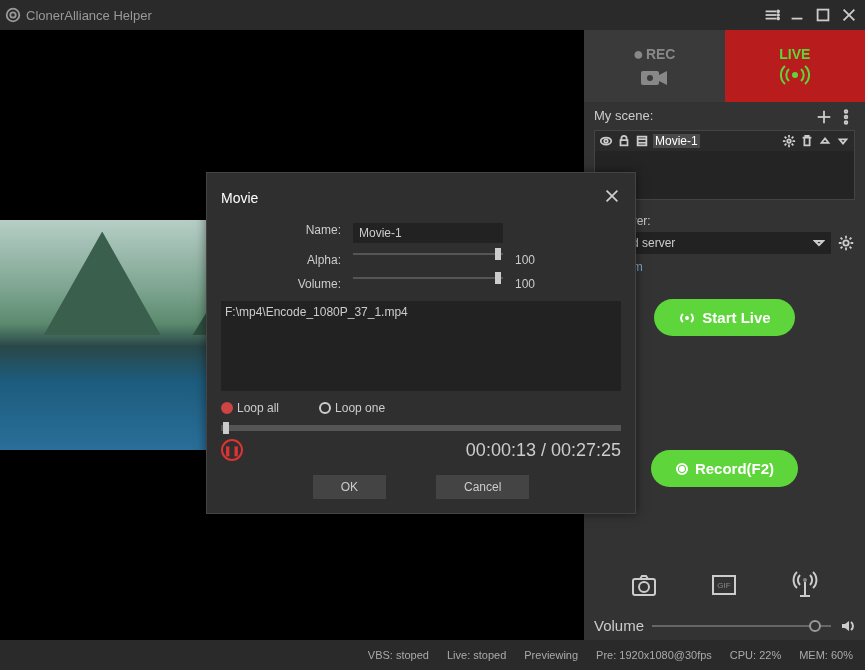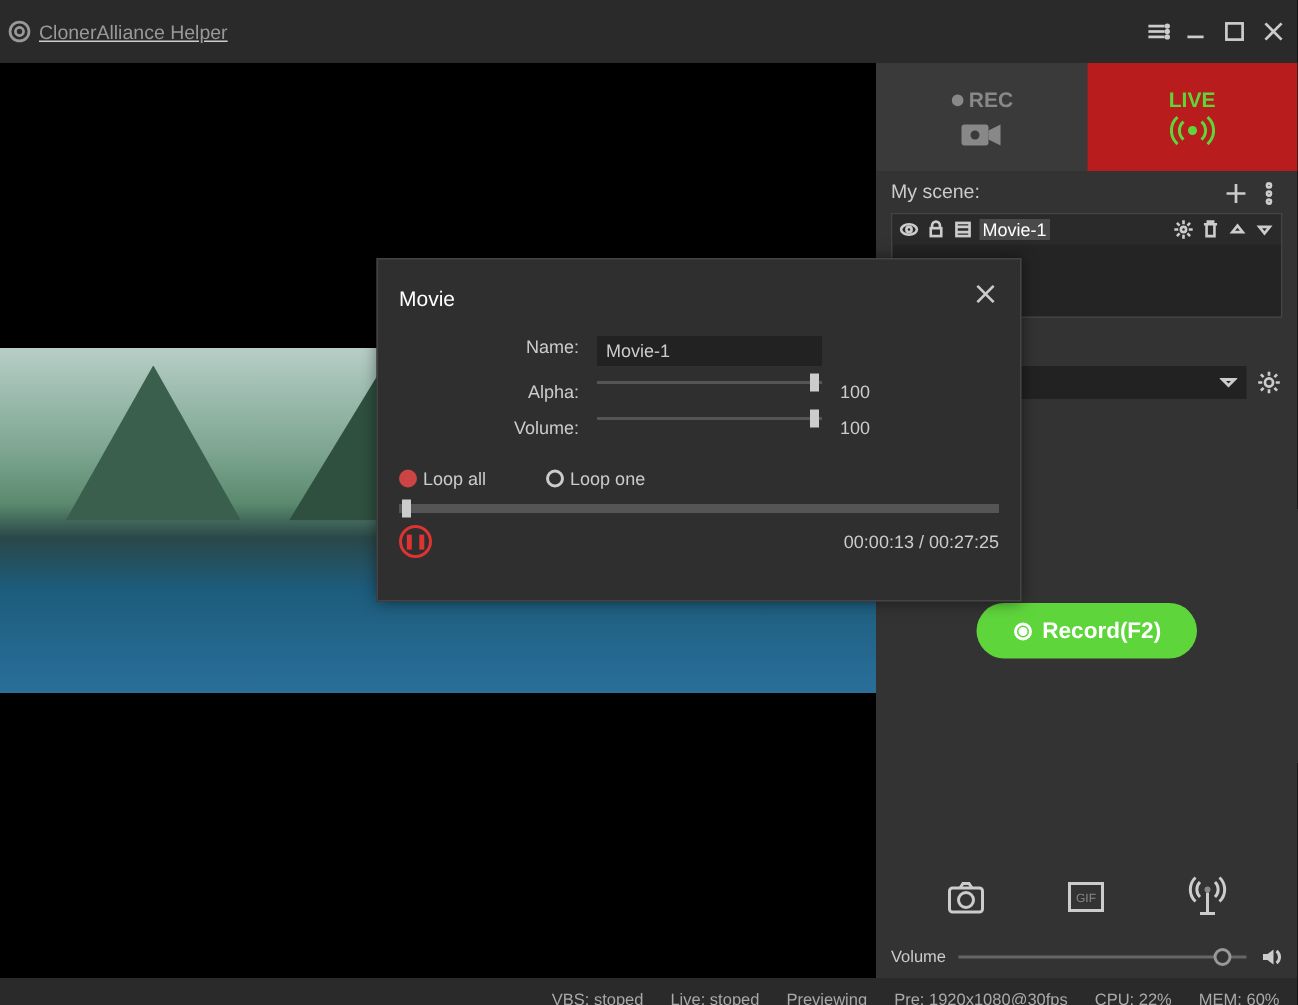--- a/index.html
+++ b/index.html
@@ -6,7 +6,7 @@
 body { background: #1e1e1e; width: 865px; height: 670px; overflow: hidden; color: #ccc; position: relative; }
 
 
-.titlebar { height: 42px; background: #2a2a2a; display: flex; align-items: center; padding: 0 4px; text-decoration: underline; }
+.titlebar { height: 30px; background: #2a2a2a; display: flex; align-items: center; padding: 0 4px; }
 .titlebar .logo { display: flex; align-items: center; gap: 4px; color: #999; font-size: 13px; }
 .titlebar .logo svg { width: 18px; height: 18px; }
 .titlebar .spacer { flex: 1; }

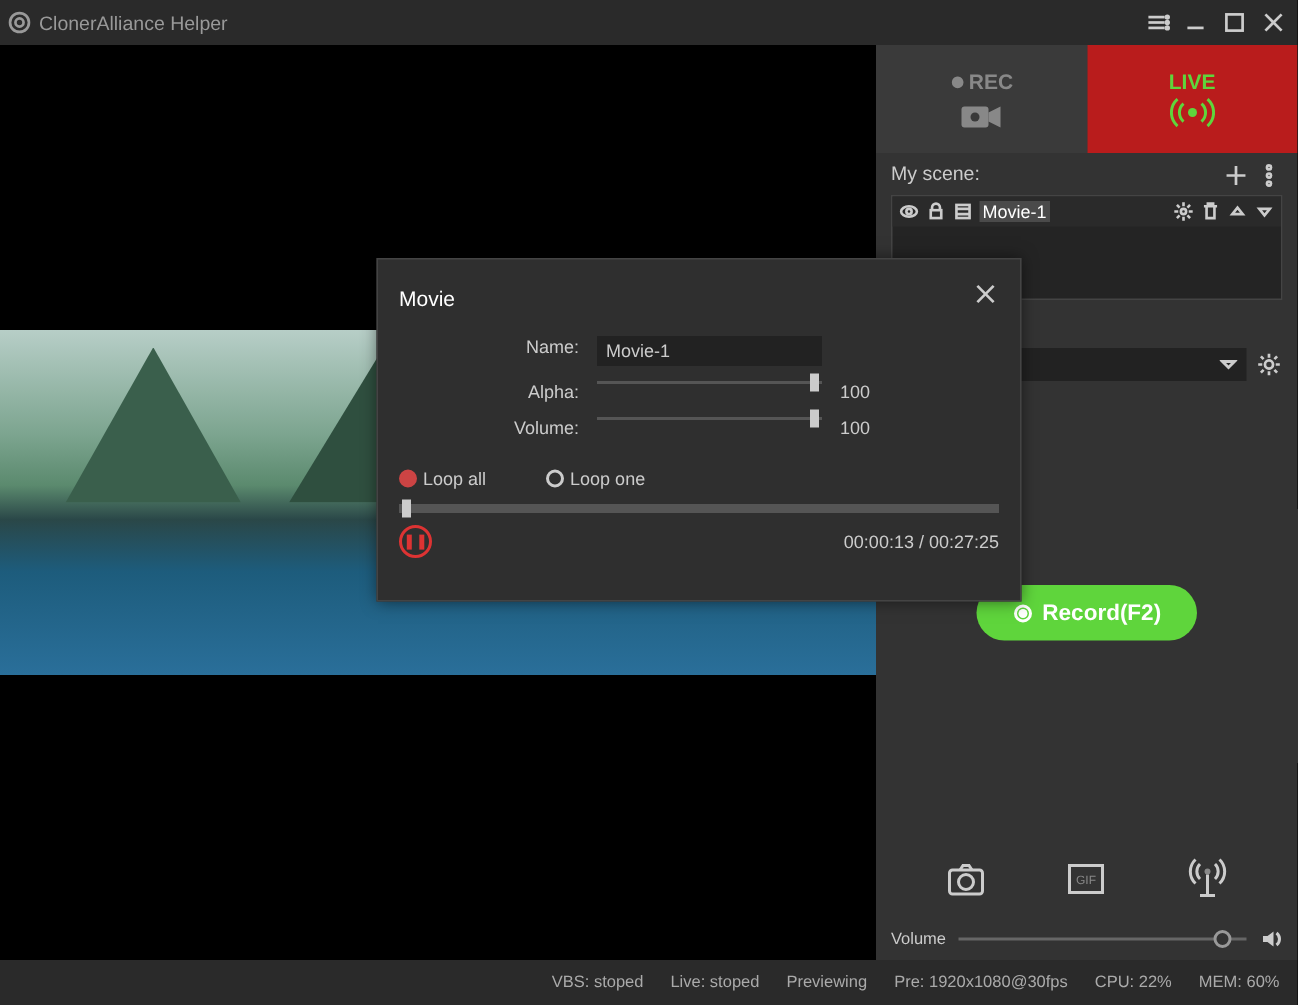--- a/index.html
+++ b/index.html
@@ -63,7 +63,7 @@
 .statusbar { height: 30px; background: #2a2a2a; display: flex; align-items: center; padding: 0 12px; font-size: 11px; color: #aaa; gap: 18px; justify-content: flex-end; }
 
 
-.modal { position: absolute; left: 206px; top: 172px; width: 430px; background: #2f2f2f; border: 1px solid #444; padding: 14px; z-index: 10; box-shadow: 0 0 10px rgba(0,0,0,0.5); margin-left: 45px; }
+.modal { position: absolute; left: 206px; top: 172px; width: 430px; background: #2f2f2f; border: 1px solid #444; padding: 14px; z-index: 10; box-shadow: 0 0 10px rgba(0,0,0,0.5); }
 .modal-head { display: flex; justify-content: space-between; align-items: center; margin-bottom: 14px; }
 .modal-title { font-size: 14px; color: #fff; }
 .modal-close { cursor: pointer; }

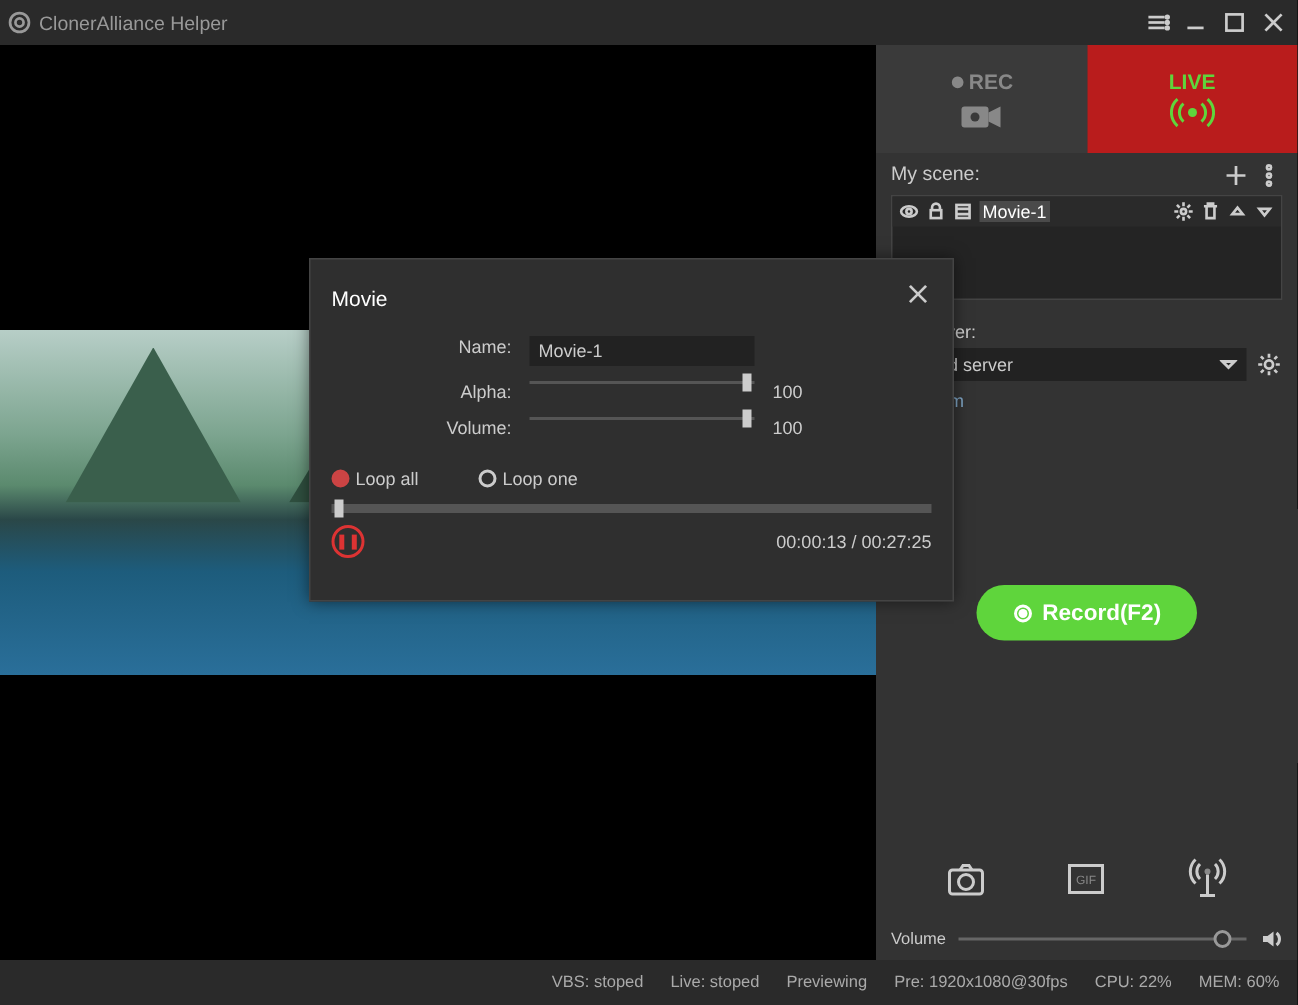--- a/index.html
+++ b/index.html
@@ -323,6 +323,9 @@
     <span class="sval">100</span>
   </div>
 
+  <div class="movielist">
+    <div>F:\mp4\Encode_1080P_37_1.mp4</div>
+  </div>
 
   <div class="loop-row">
     <div class="radio">

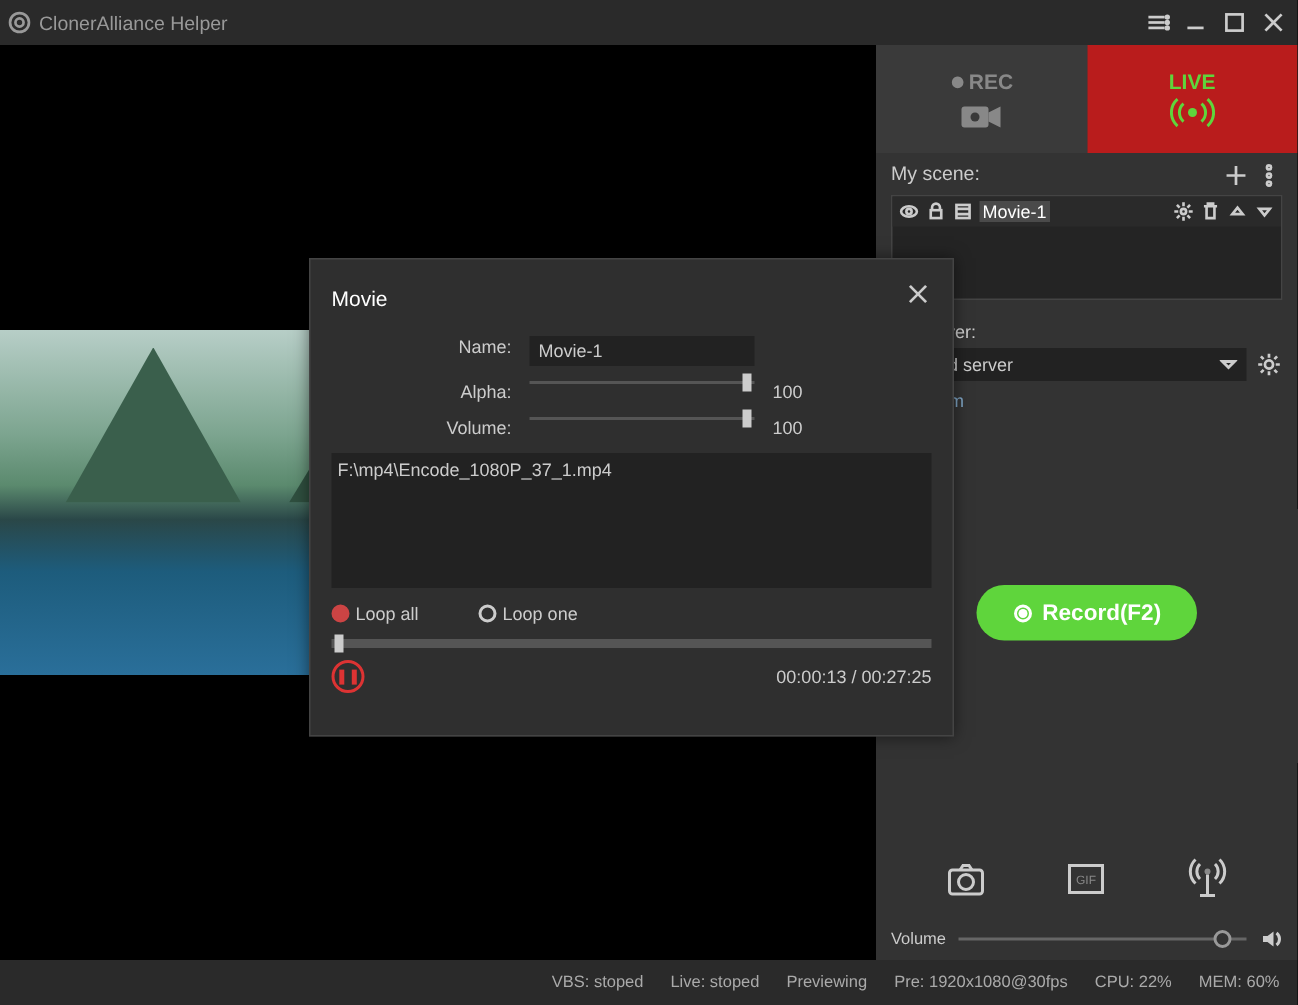--- a/index.html
+++ b/index.html
@@ -237,6 +237,14 @@
     </div>
 
     <div class="big-buttons">
+      <button class="btn-live">
+        <svg width="18" height="14" viewBox="0 0 18 14" stroke="#fff" stroke-width="2">
+            <circle cx="9" cy="7" r="2" fill="#fff" stroke="none"></circle>
+            <path d="M5 3a5 5 0 000 8" fill="none"></path>
+            <path d="M13 3a5 5 0 010 8" fill="none"></path>
+          </svg>
+        <span>Start Live</span>
+      </button>
       <button class="btn-record">
         <svg width="14" height="14" viewBox="0 0 14 14">
             <circle cx="7" cy="7" r="5" fill="none" stroke="#fff"></circle>

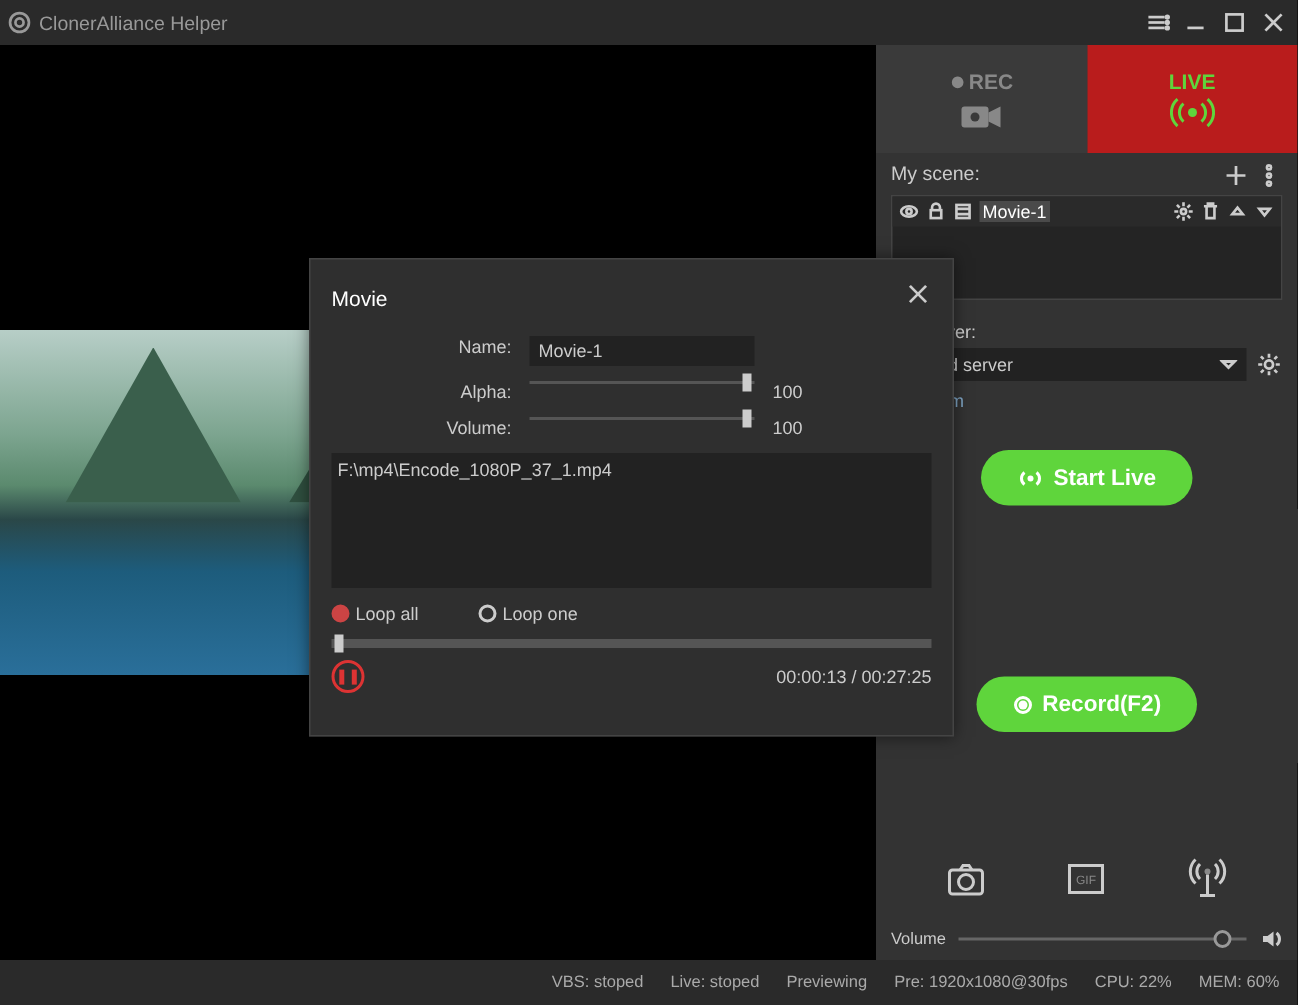--- a/index.html
+++ b/index.html
@@ -92,7 +92,7 @@
 .playbar .thumb { position: absolute; left: 2px; top: -3px; width: 6px; height: 12px; background: #ccc; }
 .play-controls { display: flex; align-items: center; justify-content: space-between; margin-bottom: 14px; }
 .pausebtn { width: 22px; height: 22px; border: 2px solid #d33; border-radius: 50%; display: flex; align-items: center; justify-content: center; color: #d33; font-size: 10px; cursor: pointer; }
-.timecode { font-size: 12px; color: #ccc; }
+.timecode { font-size: 18px; color: #ccc; }
 
 .modal-buttons { display: flex; justify-content: center; gap: 50px; }
 .modal-buttons button { background: #444; border: none; color: #ccc; padding: 5px 28px; font-size: 12px; cursor: pointer; }

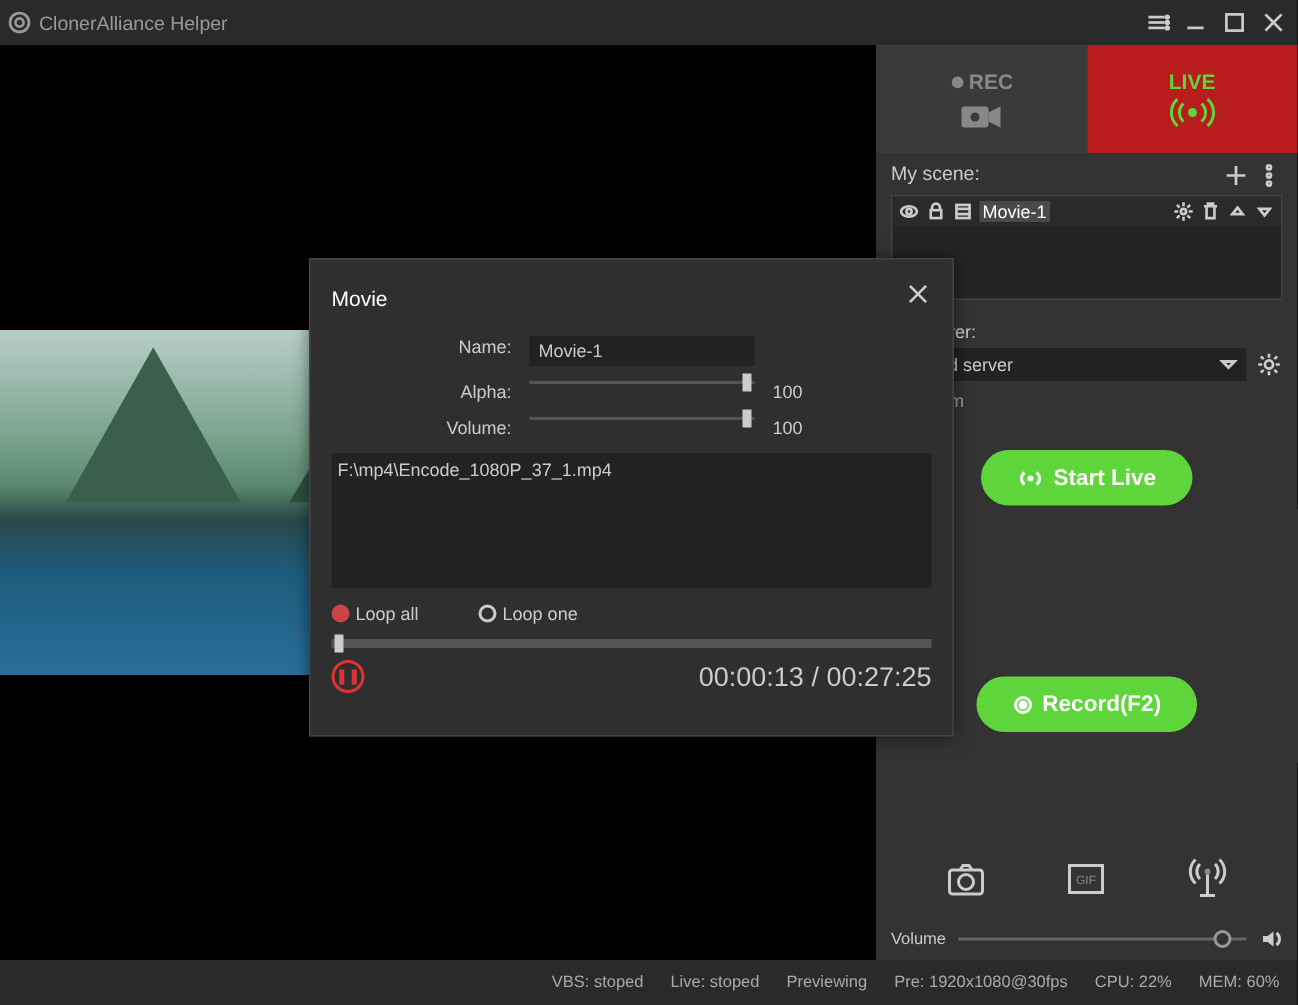--- a/index.html
+++ b/index.html
@@ -356,6 +356,10 @@
     <span class="timecode">00:00:13 / 00:27:25</span>
   </div>
 
+  <div class="modal-buttons">
+    <button>OK</button>
+    <button>Cancel</button>
+  </div>
 </div>
 
 </body></html>

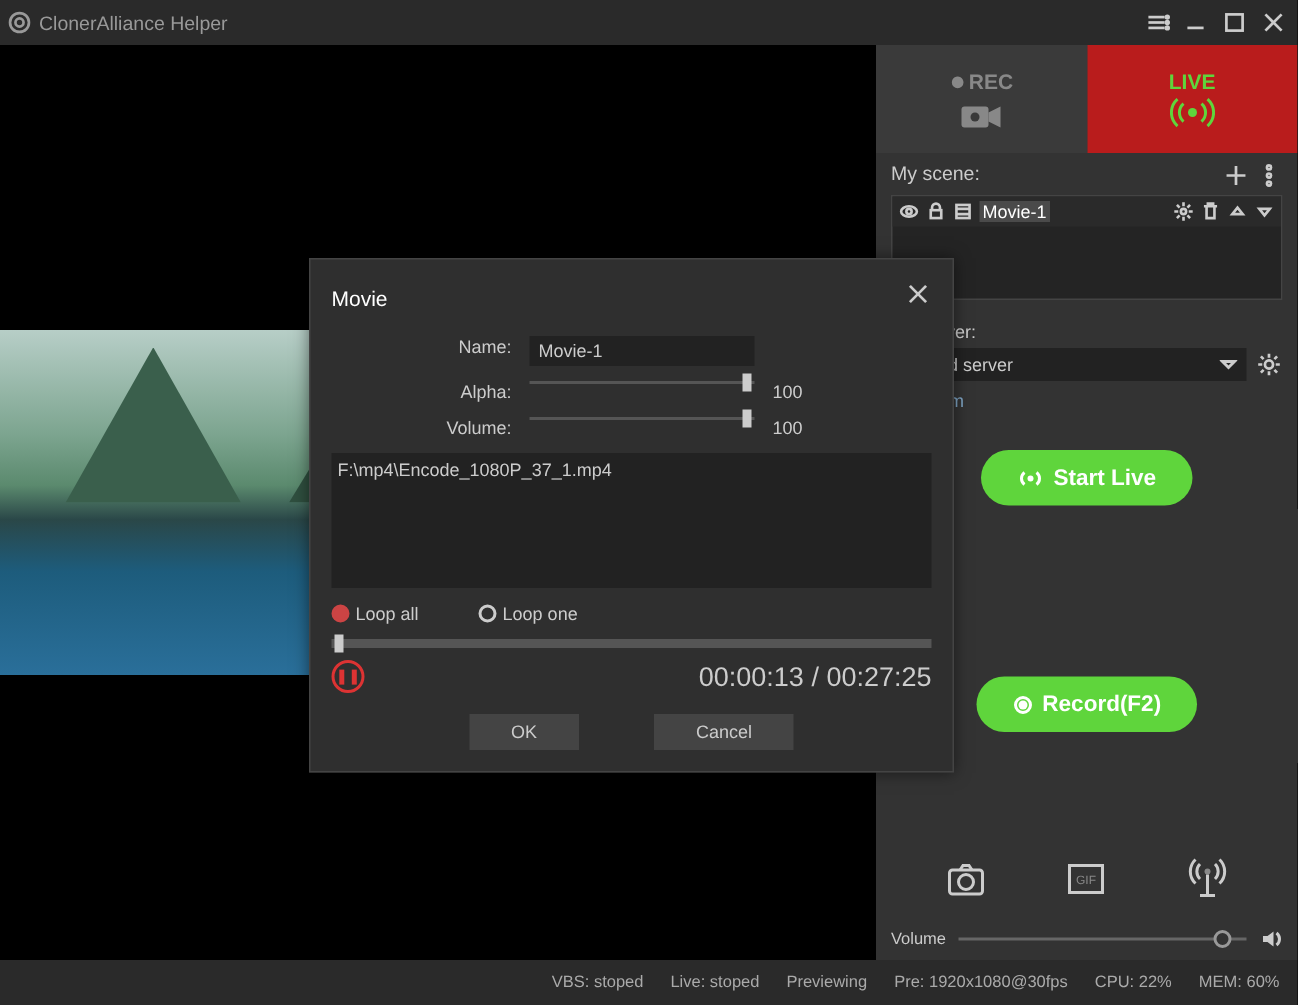--- a/index.html
+++ b/index.html
@@ -55,7 +55,7 @@
 .tool-row .tool { width: 36px; height: 36px; display: flex; align-items: center; justify-content: center; }
 .tool svg { width: 30px; height: 30px; }
 
-.volume-row { display: flex; align-items: center; gap: 8px; padding: 6px 10px; font-size: 11px; }
+.volume-row { display: flex; align-items: center; gap: 8px; padding: 6px 10px; font-size: 15px; }
 .volume-row .slider { flex: 1; height: 2px; background: #666; position: relative; }
 .volume-row .slider .thumb { position: absolute; right: 10px; top: -5px; width: 12px; height: 12px; border-radius: 50%; border: 2px solid #999; background: #333; }
 

